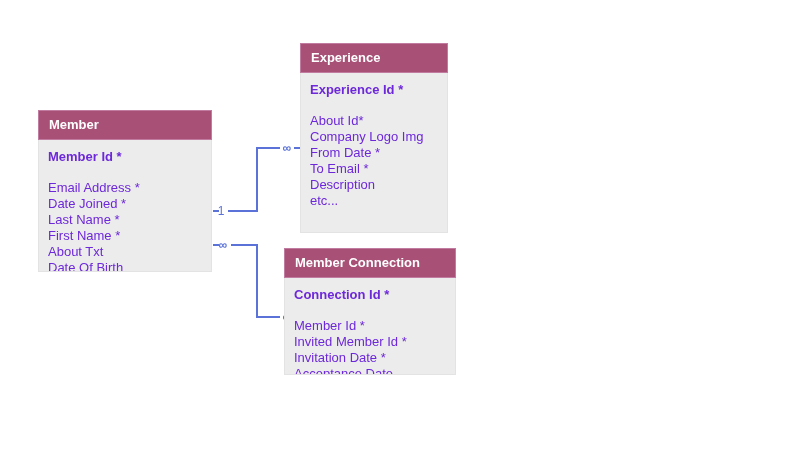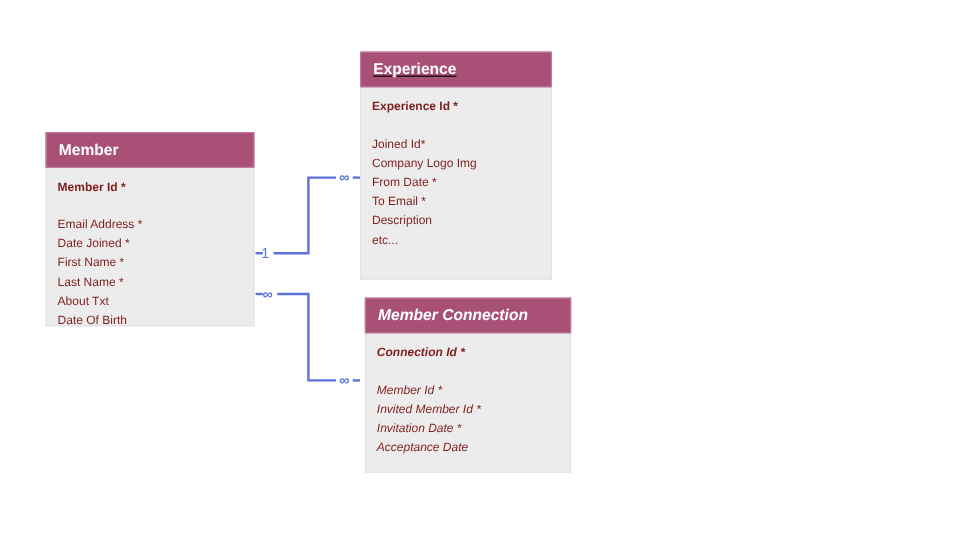--- a/index.html
+++ b/index.html
@@ -102,7 +102,7 @@
     </div>
   </div>
 
-  <div class="entity" style="left:300px;top:43px;width:160px;height:190px;text-decoration:underline;">
+  <div class="entity" style="left:300px;top:43px;width:148px;height:190px;">
     <div class="entity-header">
       <span>Experience</span>
     </div>

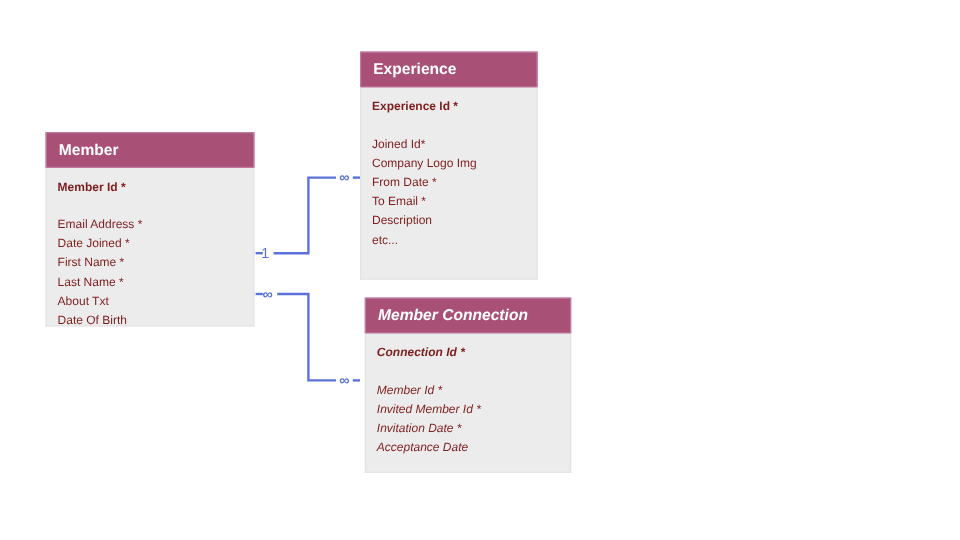--- a/index.html
+++ b/index.html
@@ -44,8 +44,8 @@
     background:var(--body-bg,#ececec);
     border:1px solid #e3e3e3;
     border-top:none;
-    color:#7f1d1d;
-    font-size:10px;
+    color:#6d28d9;
+    font-size:13px;
     padding:9px 0 0 9px;
     overflow:hidden;
   }

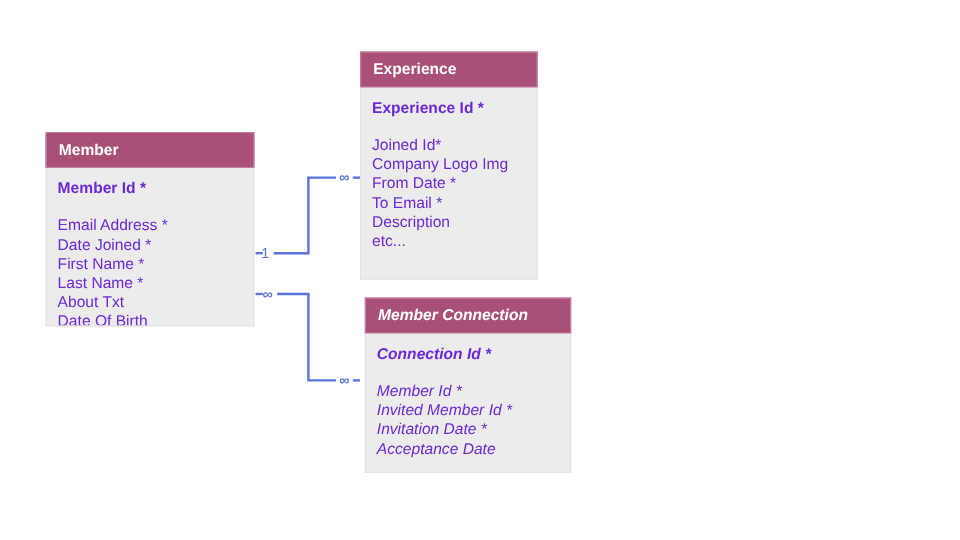--- a/index.html
+++ b/index.html
@@ -109,7 +109,7 @@
     <div class="entity-body">
       <div class="pk">Experience Id *</div>
       <div class="fields">
-          <div class="field-row">Joined Id*</div>
+          <div class="field-row">About Id*</div>
           <div class="field-row">Company Logo Img</div>
           <div class="field-row">From Date *</div>
           <div class="field-row">To Email *</div>

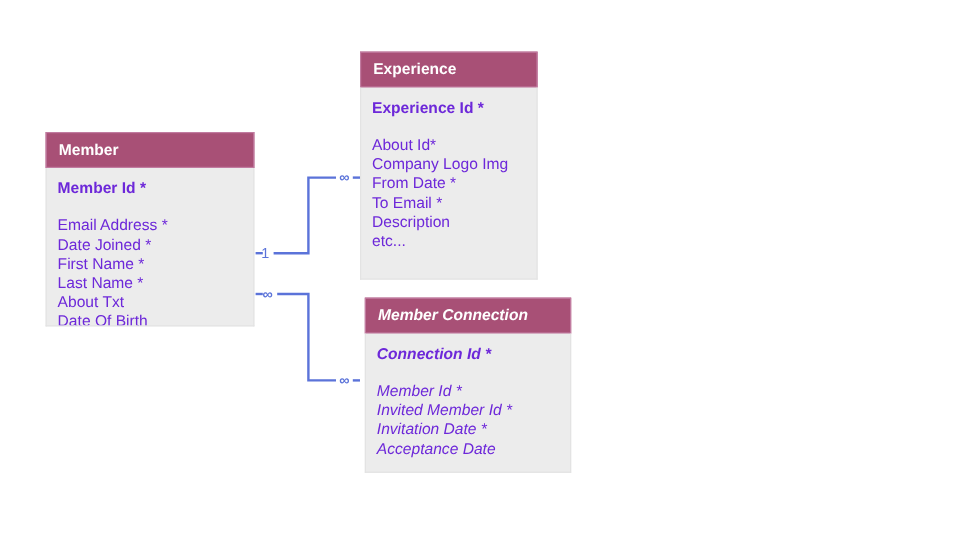--- a/index.html
+++ b/index.html
@@ -93,8 +93,8 @@
       <div class="fields">
           <div class="field-row">Email Address *</div>
           <div class="field-row">Date Joined *</div>
+          <div class="field-row">Last Name *</div>
           <div class="field-row">First Name *</div>
-          <div class="field-row">Last Name *</div>
           <div class="field-row">About Txt</div>
           <div class="field-row">Date Of Birth</div>
           <div class="field-row">etc...</div>

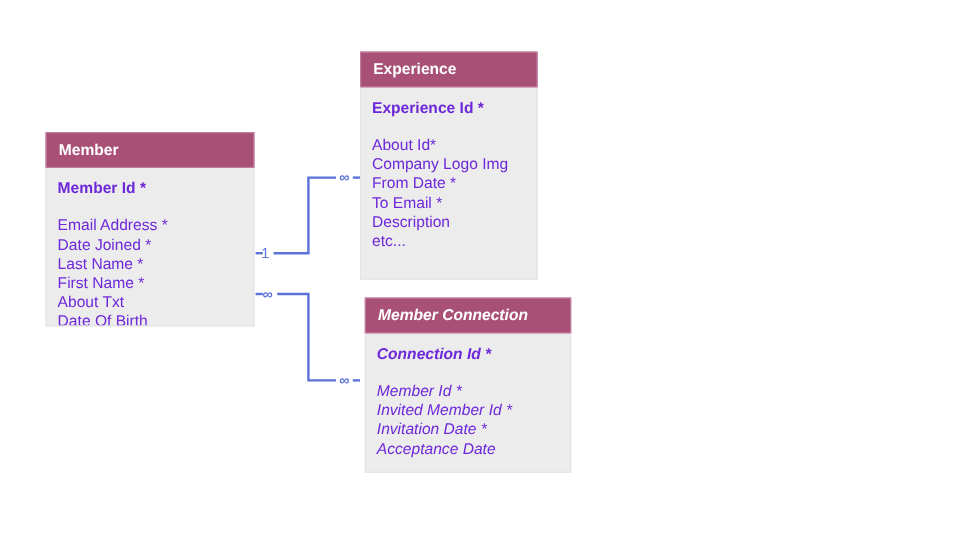--- a/index.html
+++ b/index.html
@@ -119,7 +119,7 @@
     </div>
   </div>
 
-  <div class="entity" style="left:304px;top:248px;width:172px;height:146px;font-style:italic;">
+  <div class="entity" style="left:284px;top:248px;width:172px;height:127px;">
     <div class="entity-header">
       <span>Member Connection</span>
     </div>

